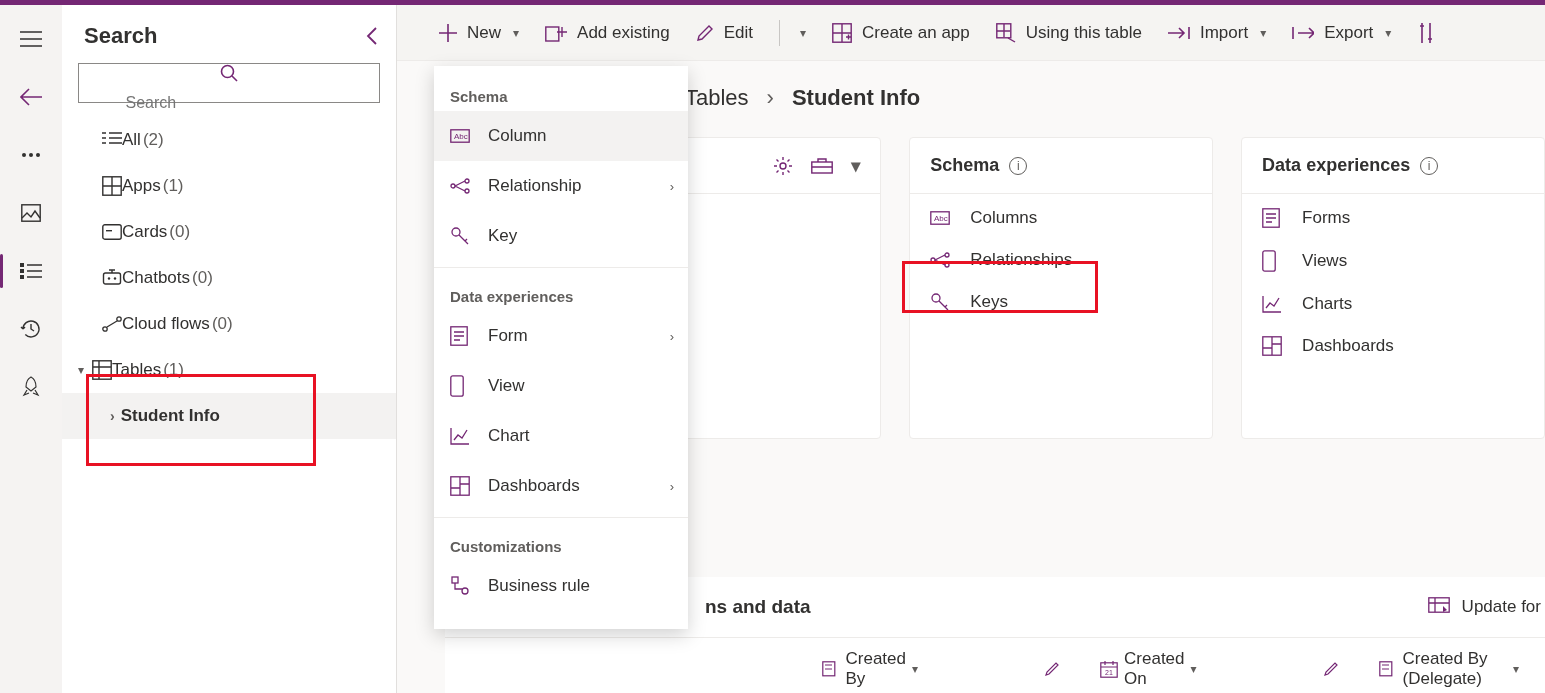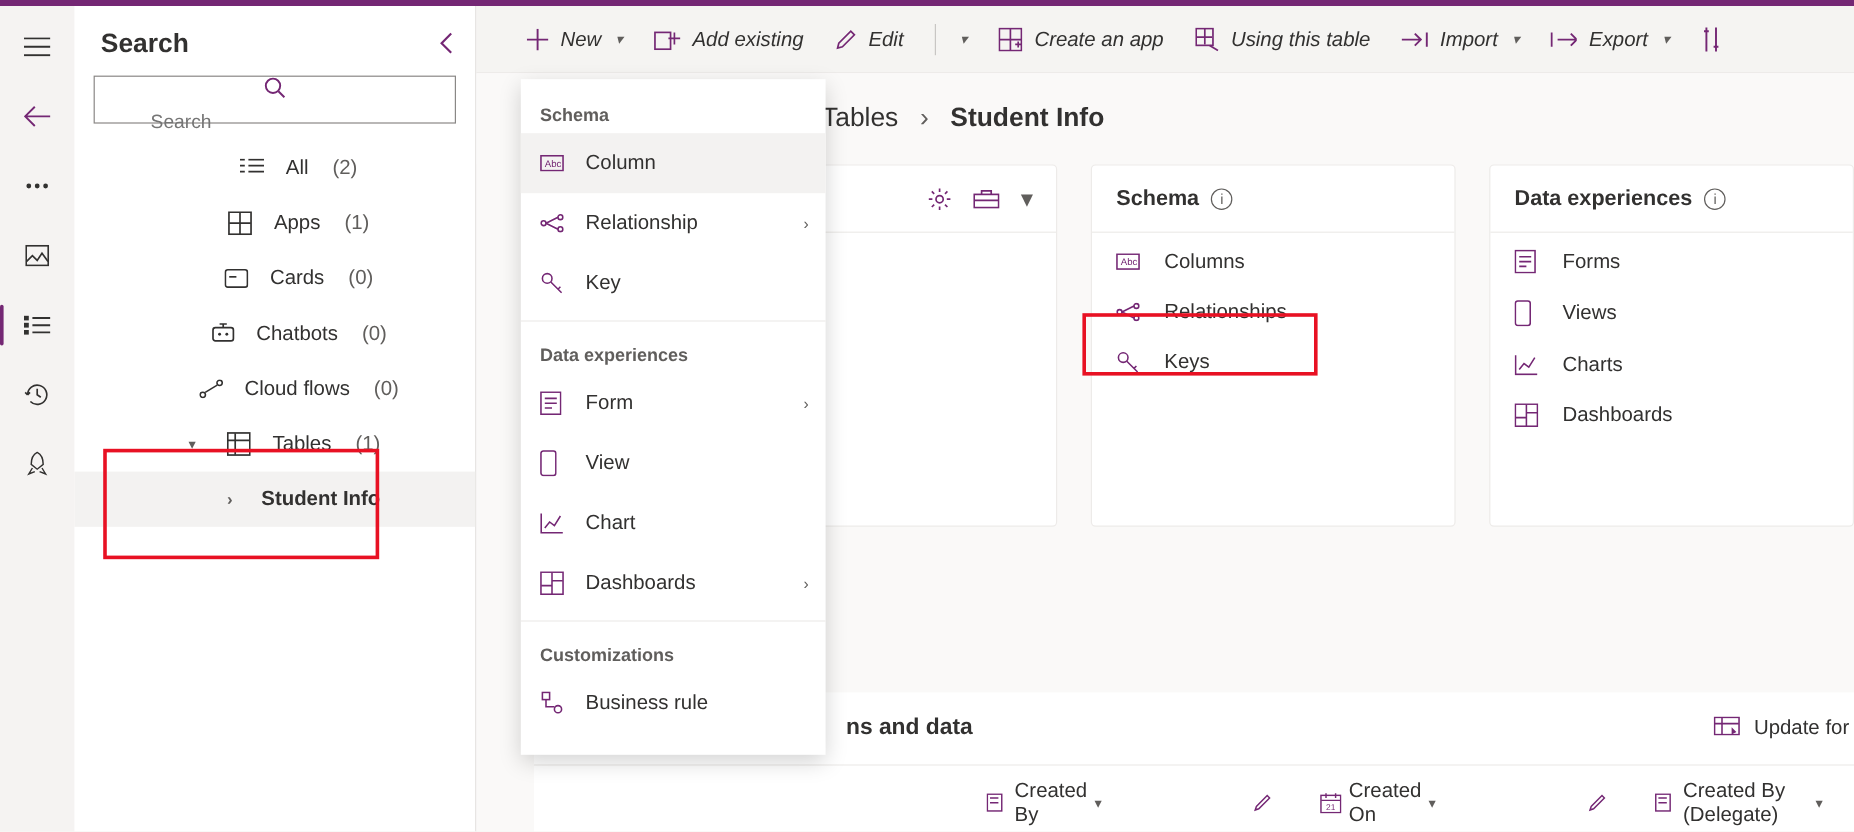--- a/index.html
+++ b/index.html
@@ -33,7 +33,7 @@
   .red-box-1 { position:absolute; border:3px solid #E81123; pointer-events:none; }
 
   .cmdbar { position:absolute; left:397px; right:0; top:5px; height:56px; background:#F5F4F2; display:flex; align-items:center; padding-left:42px; gap:26px; border-bottom:1px solid #EDEBE9; }
-  .cmd { display:flex; align-items:center; gap:10px; font-size:17px; color:#323130; cursor:pointer;font-style:italic; }
+  .cmd { display:flex; align-items:center; gap:10px; font-size:17px; color:#323130; cursor:pointer; }
   .cmd .cicon { color:#742774; }
   .cmd .chev { color:#605E5C; font-size:12px; margin-left:2px; }
   .divider { width:1px; height:26px; background:#C8C6C4; }

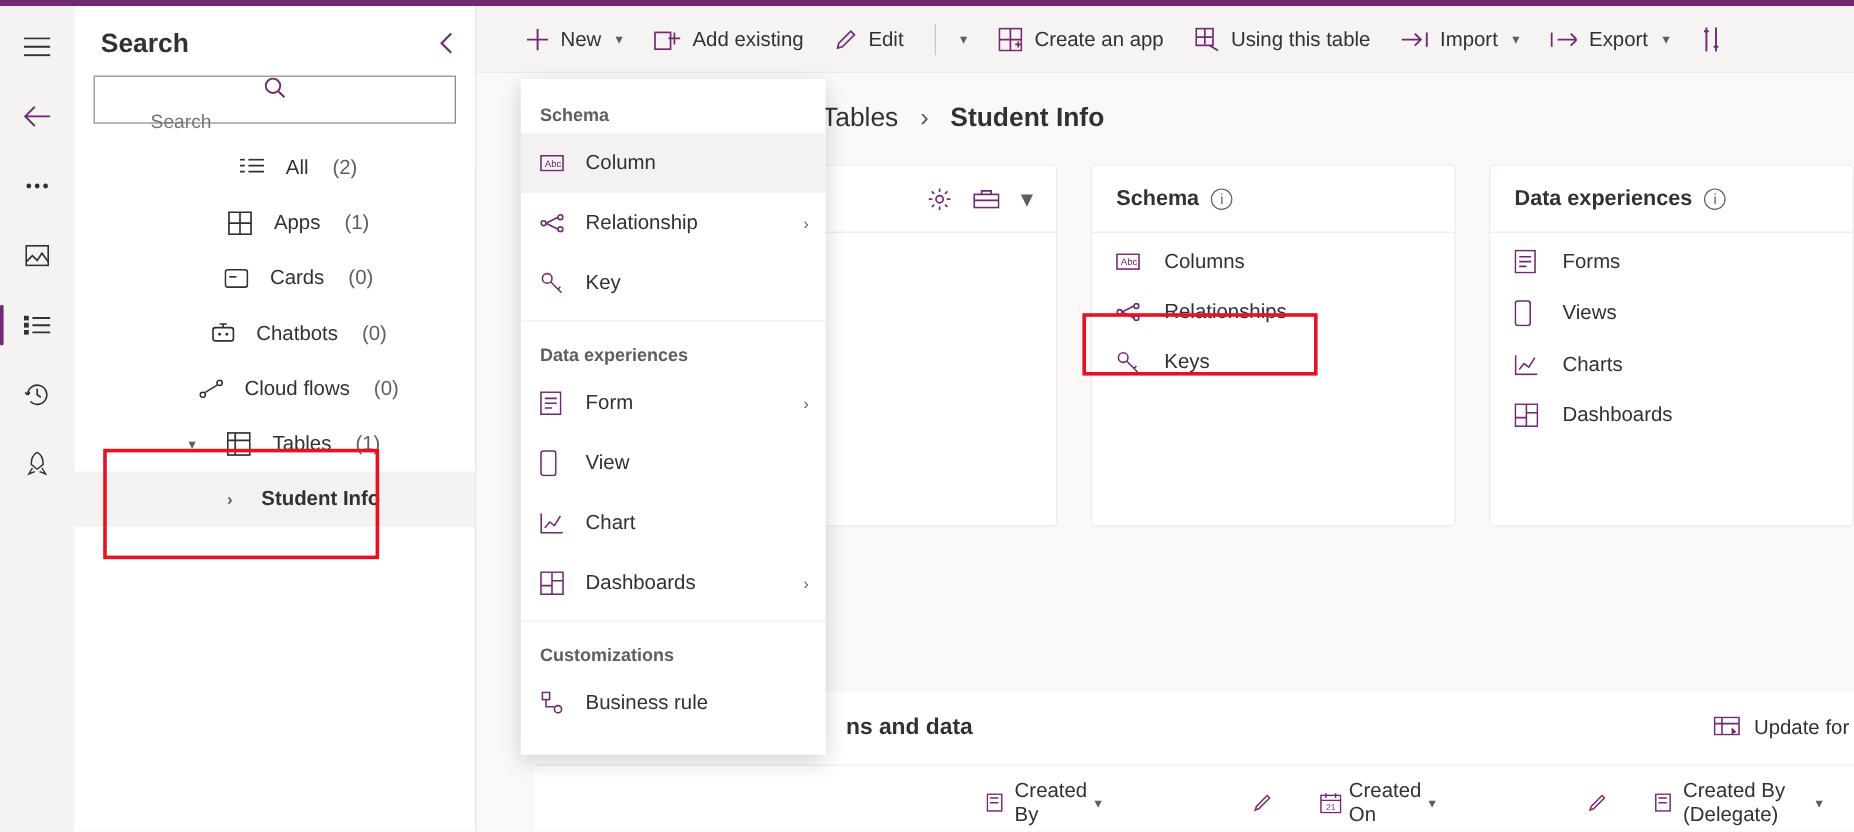--- a/index.html
+++ b/index.html
@@ -23,7 +23,7 @@
   .searchbox .sicon { color:#742774; }
 
   .obj-list { }
-  .obj-item { display:flex; align-items:center; height:46px; padding-left:40px; gap:18px; font-size:17px; color:#323130; cursor:pointer;justify-content:center; }
+  .obj-item { display:flex; align-items:center; height:46px; padding-left:40px; font-size:17px; color:#323130; cursor:pointer; }
   .obj-item .cnt { color:#605E5C; margin-left:2px; }
   .obj-item.tables-row { padding-left:16px; }
   .obj-item.tables-row .chev { width:14px; color:#605E5C; font-size:12px; }

